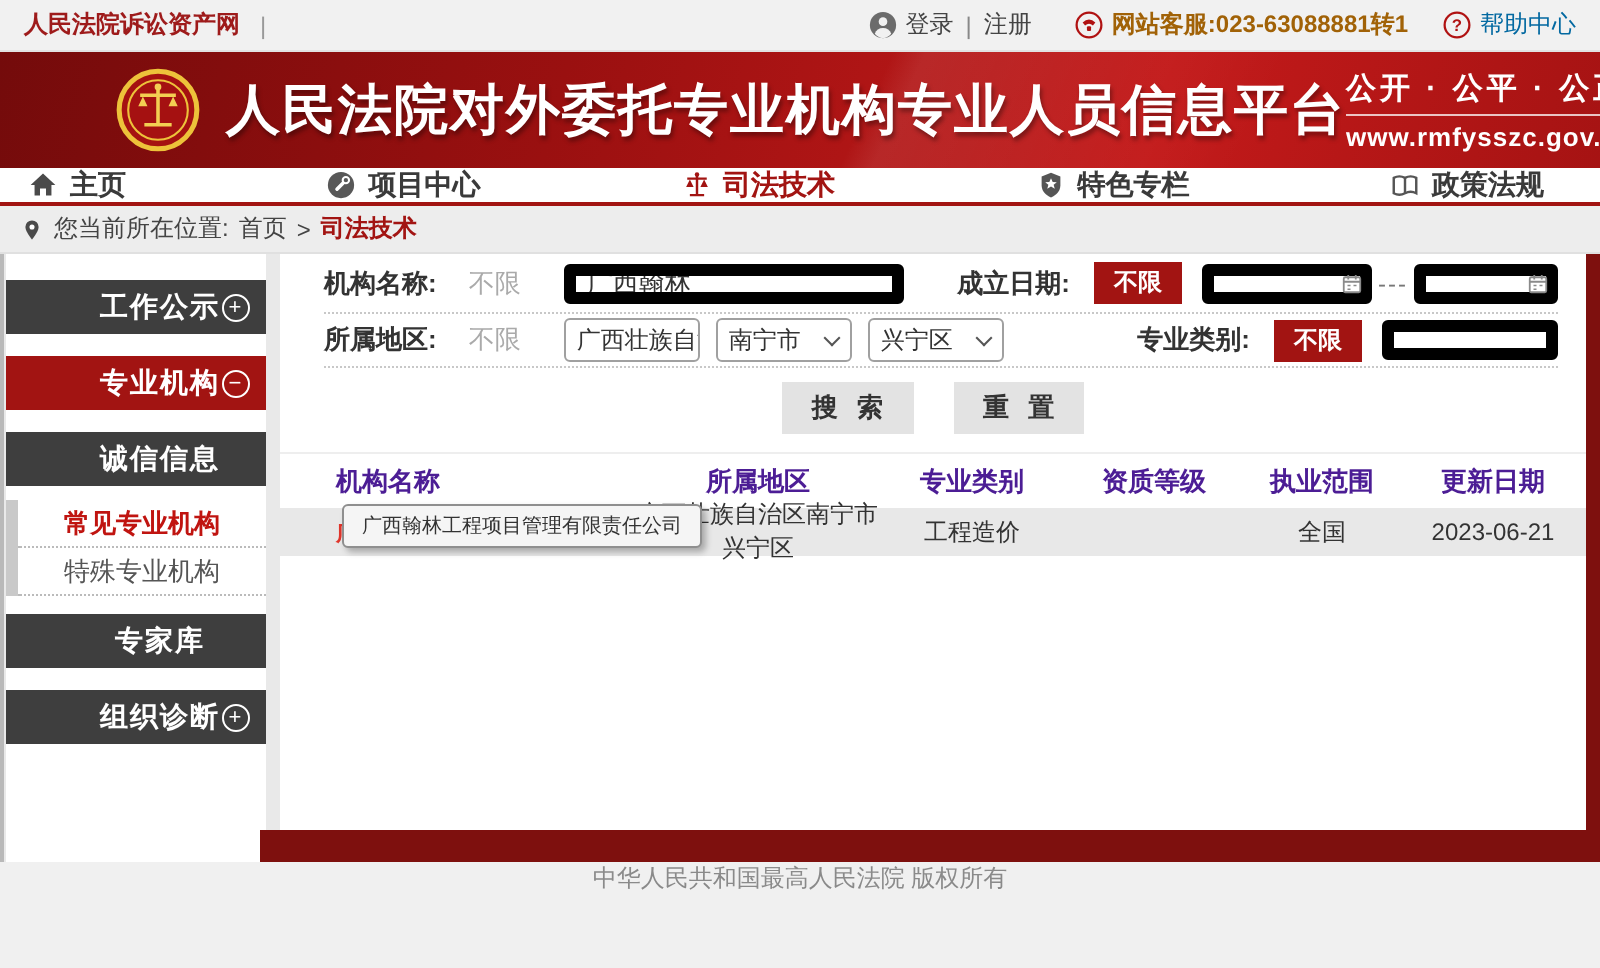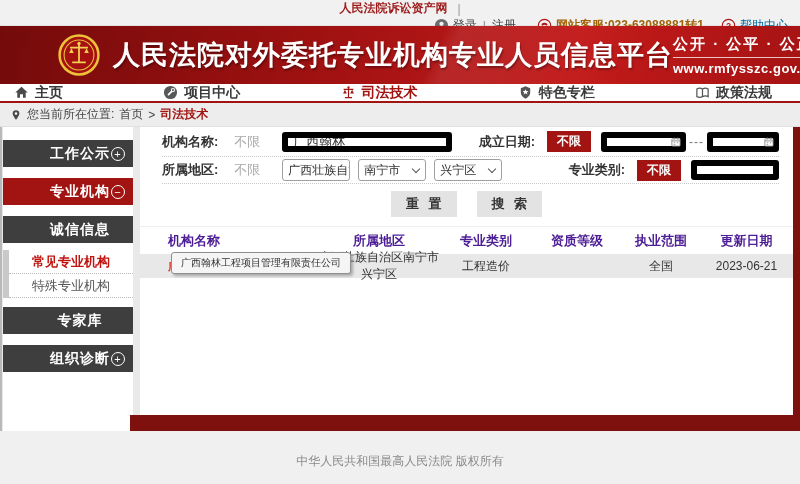--- a/index.html
+++ b/index.html
@@ -8,7 +8,7 @@
 
   
   .topbar { height:26px; background:#f1f1f1; border-bottom:1px solid #e2e2e2;
-            display:flex; align-items:center; padding:0 12px; font-size:12px;flex-direction:column; }
+            display:flex; align-items:center; padding:0 12px; font-size:12px; }
   .topbar-left { display:flex; align-items:center; gap:10px; color:#9e1b1b; font-weight:bold; }
   .topbar-divider { color:#999; font-weight:normal; }
   .topbar-right { margin-left:auto; display:flex; align-items:center; gap:7px; color:#444; }

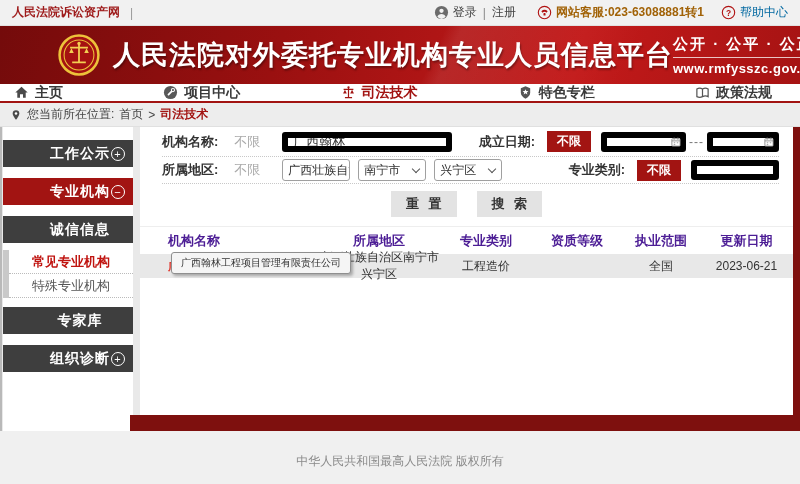--- a/index.html
+++ b/index.html
@@ -287,8 +287,8 @@
     </div>
 
     <div class="btnrow">
+      <button class="btn">搜 索</button>
       <button class="btn">重 置</button>
-      <button class="btn">搜 索</button>
     </div>
 
     <div class="table">

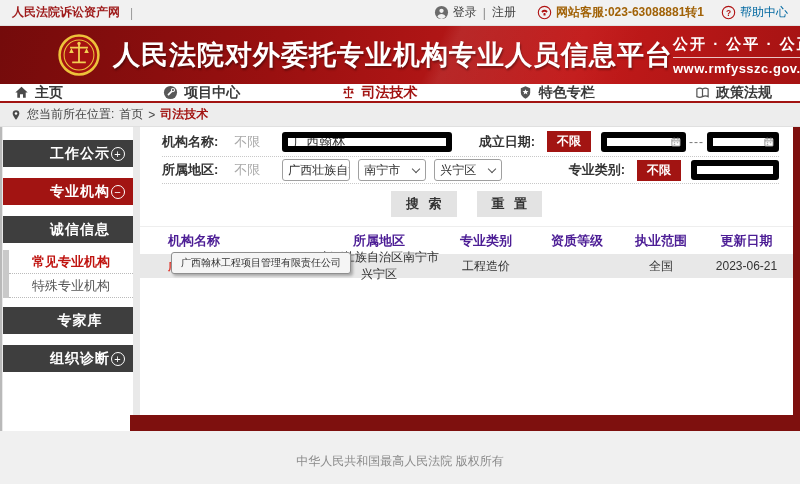--- a/index.html
+++ b/index.html
@@ -105,7 +105,7 @@
              box-shadow:2px 2px 3px rgba(0,0,0,.28); z-index:10; }
 
   .footer { height:41px; background:#f0f0f0; display:flex; justify-content:center;
-            align-items:flex-start; padding-top:22px; font-size:12px; color:#8a8a8a; }
+            align-items:flex-start; font-size:12px; color:#8a8a8a; }
 </style>
 </head>
 <body>

